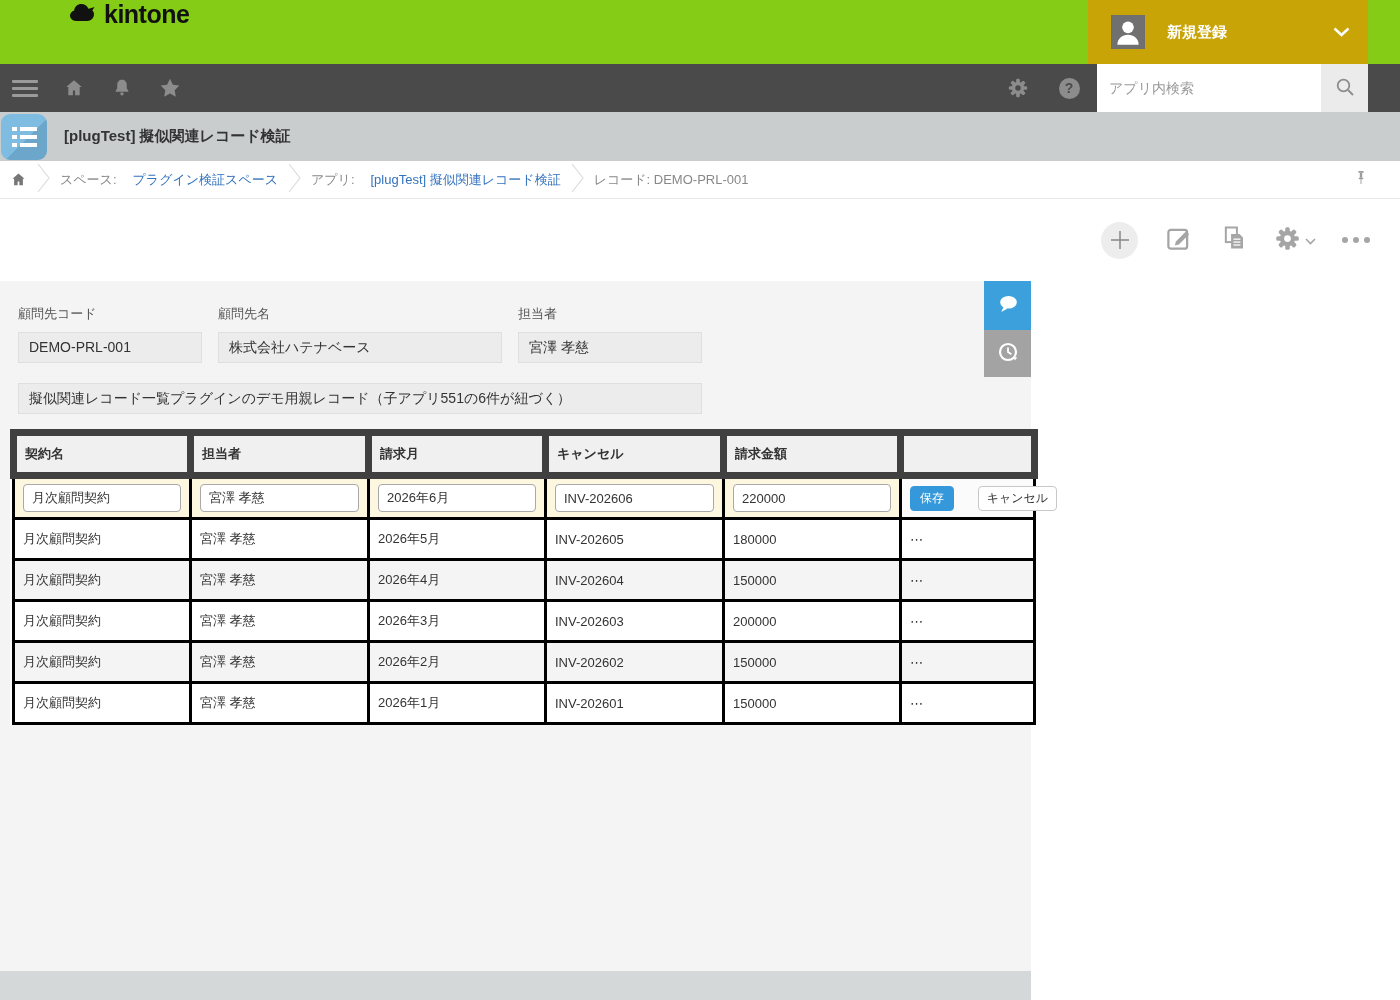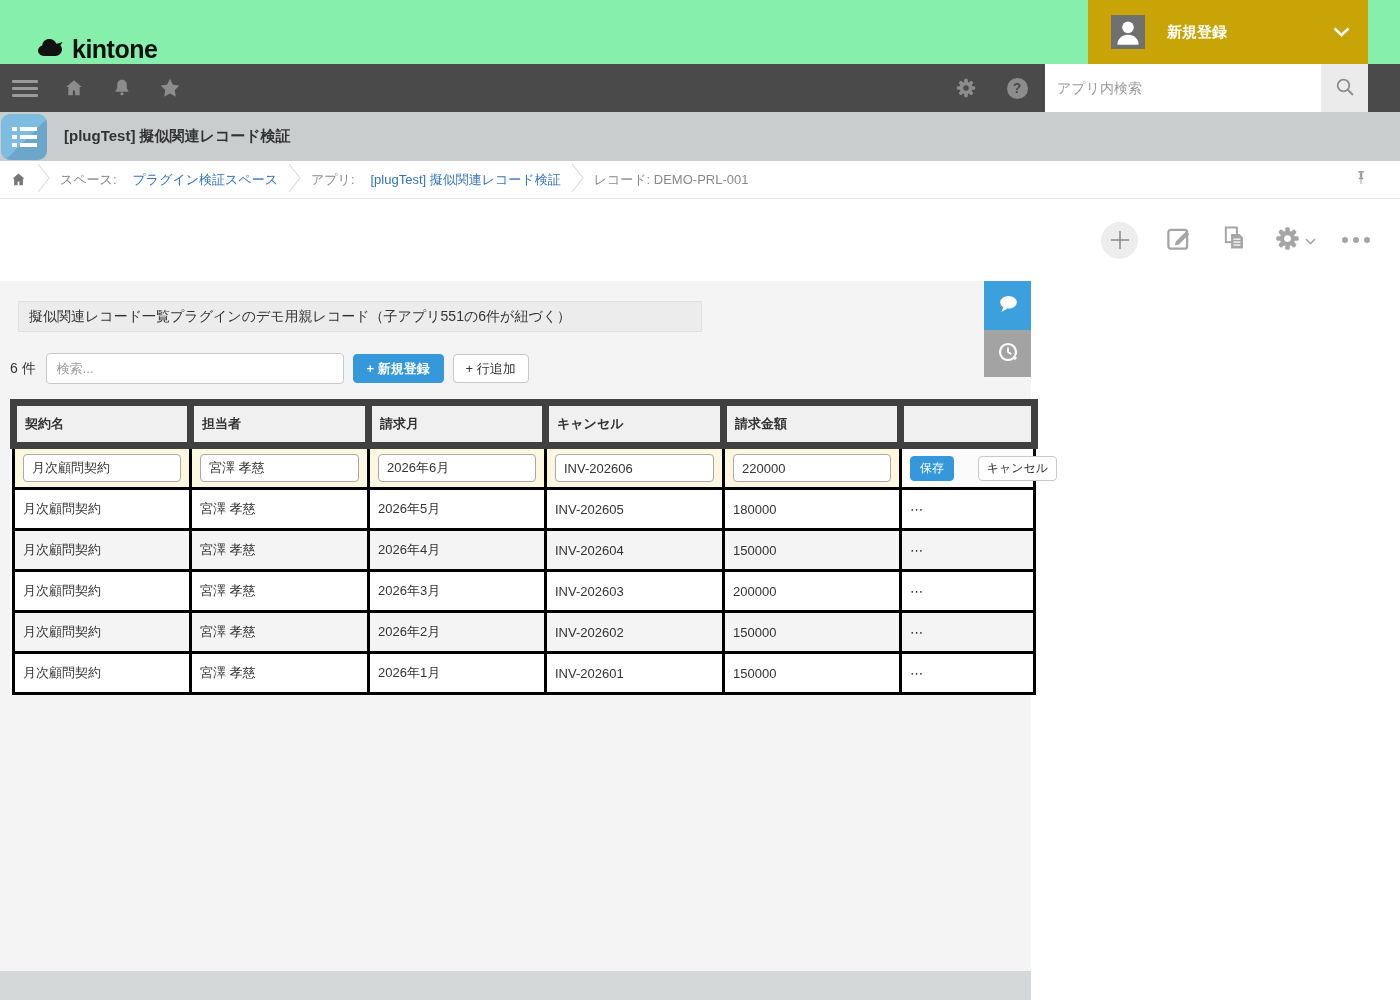--- a/index.html
+++ b/index.html
@@ -8,7 +8,7 @@
   .page { width:1400px; height:1000px; display:flex; flex-direction:column; }
 
   
-  .topbar { height:64px; background:#86efac; display:flex; align-items:flex-end; justify-content:space-between; flex:none; }
+  .topbar { height:64px; background:#84cc16; display:flex; align-items:flex-start; justify-content:space-between; flex:none;padding-left:32px; }
   .logo { display:flex; align-items:center; margin-left:36px; gap:6px; cursor:pointer; }
   .logo-text { font-size:25px; font-weight:800; letter-spacing:-0.5px; color:#111; }
   .user-menu { width:280px; height:64px; margin-right:32px; background:#C8A406; display:flex; align-items:center; cursor:pointer; }

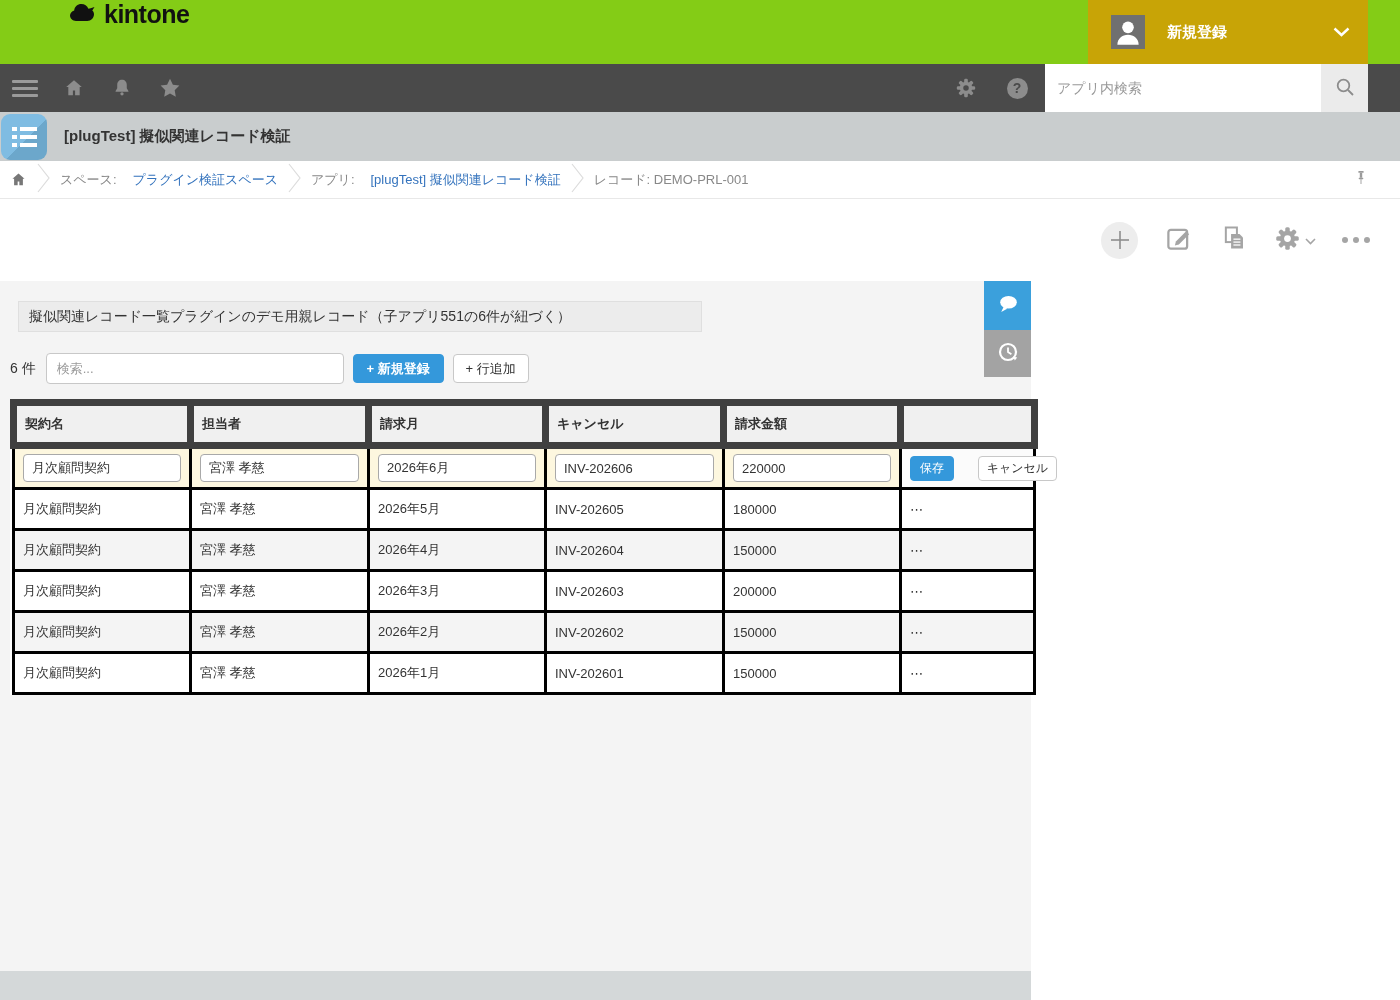--- a/index.html
+++ b/index.html
@@ -26,7 +26,7 @@
   .help-circle { width:21px; height:21px; border-radius:50%; background:#8C8C8C; color:#4A4A4A; font-weight:bold; font-size:14px; display:flex; align-items:center; justify-content:center; }
   .nav-gear { margin-right:27px; } .nav-help { margin-right:16px; }
   .searchbox { display:flex; height:48px; }
-  .searchbox input { width:276px; height:48px; border:none; outline:none; padding:16px 12px; font-size:14px; background:#fff; color:#ec4899; }
+  .searchbox input { width:224px; height:48px; border:none; outline:none; padding:16px 12px; font-size:14px; background:#fff; color:#ec4899; }
   .searchbox input::placeholder { color:#999; }
   .search-btn { width:47px; height:48px; background:#EBEBEB; border:none; display:flex; align-items:center; justify-content:center; cursor:pointer; }
   .nav-right-pad { width:32px; height:48px; }

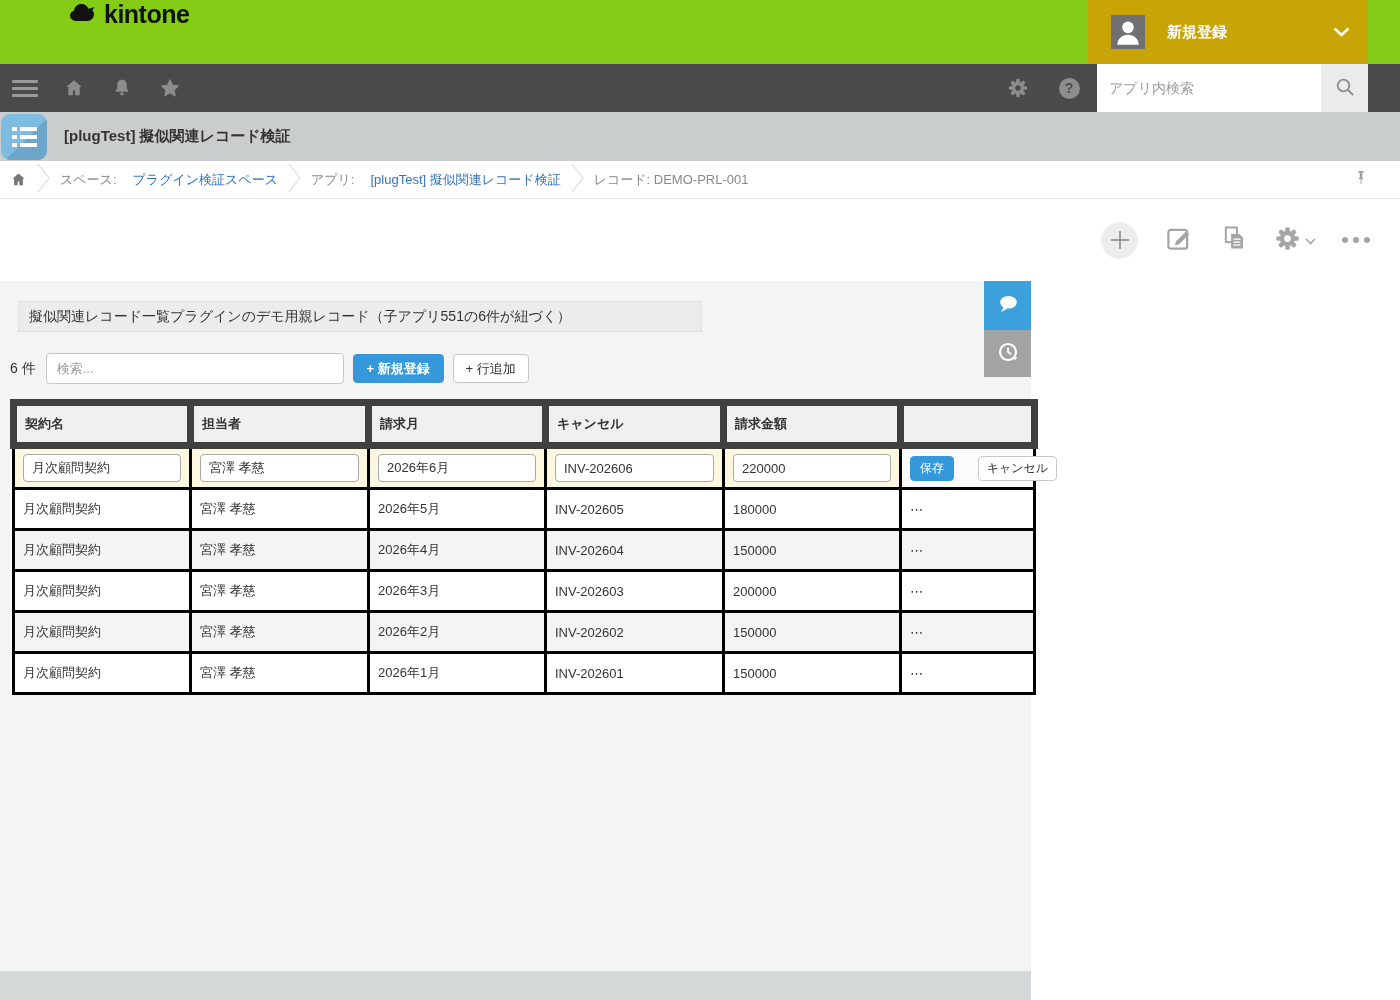--- a/index.html
+++ b/index.html
@@ -298,6 +298,20 @@
 
     <div class="left-wrap">
 
+      <div class="fields-row">
+        <div>
+          <div class="field-label">顧問先コード</div>
+          <div class="field-box w-code">DEMO-PRL-001</div>
+        </div>
+        <div>
+          <div class="field-label">顧問先名</div>
+          <div class="field-box w-name">株式会社ハテナベース</div>
+        </div>
+        <div>
+          <div class="field-label">担当者</div>
+          <div class="field-box w-person">宮澤 孝慈</div>
+        </div>
+      </div>
       <div class="memo">
         <div class="field-box">擬似関連レコード一覧プラグインのデモ用親レコード（子アプリ551の6件が紐づく）</div>
       </div>

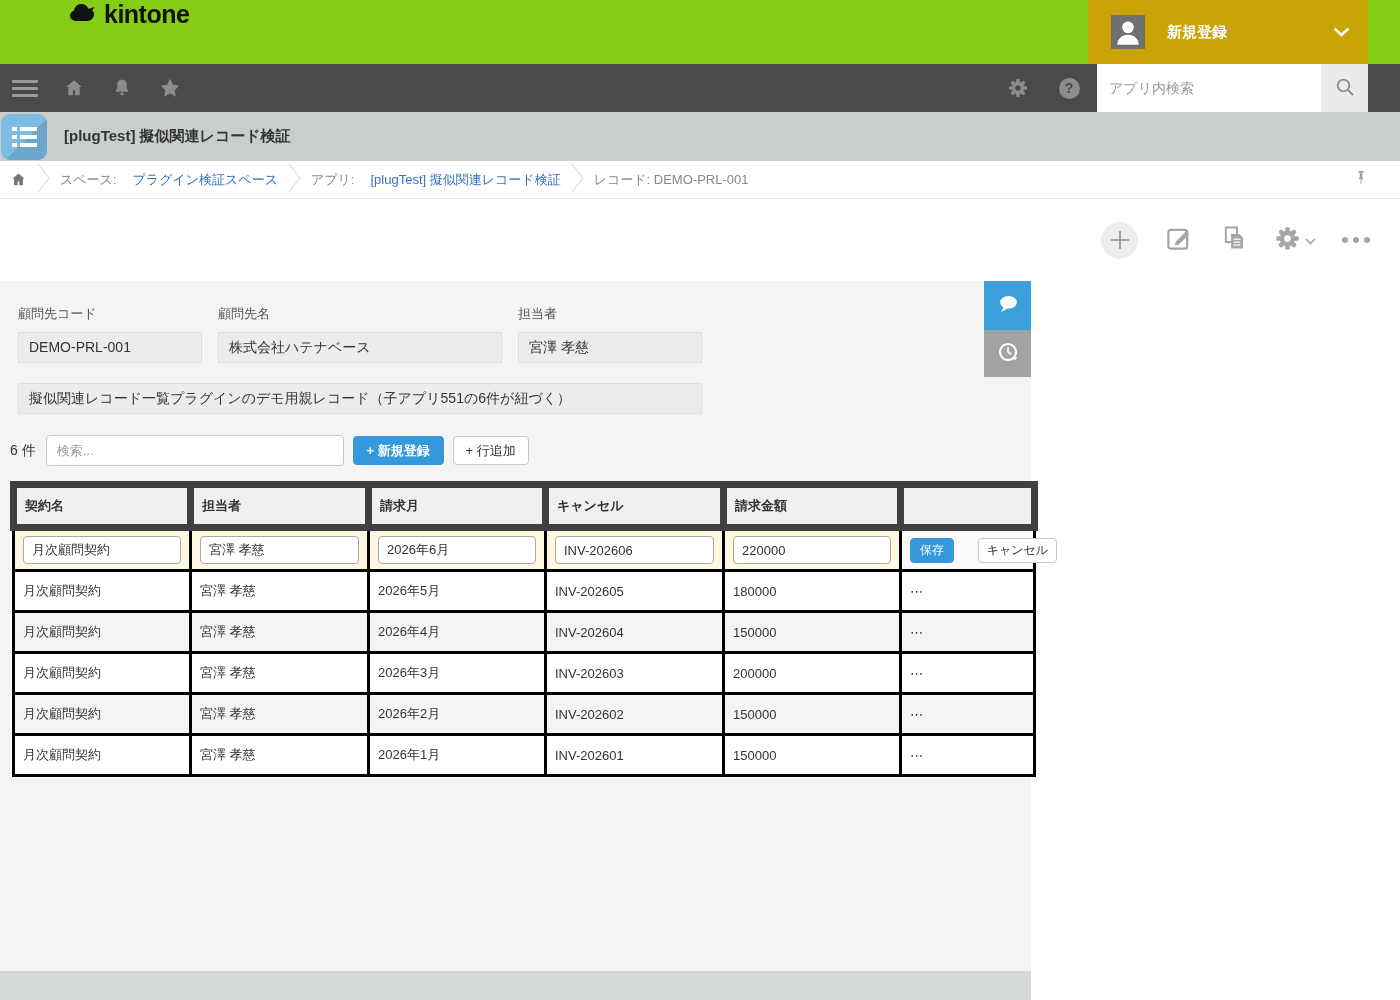--- a/index.html
+++ b/index.html
@@ -316,12 +316,6 @@
         <div class="field-box">擬似関連レコード一覧プラグインのデモ用親レコード（子アプリ551の6件が紐づく）</div>
       </div>
 
-      <div class="controls">
-        <span class="count">6 件</span>
-        <input class="tbl-search" type="text" placeholder="検索..." style="">
-        <button class="btn btn-new">+ 新規登録</button>
-        <button class="btn btn-addrow">+ 行追加</button>
-      </div>
 
       <table class="rel-table">
         <colgroup>

